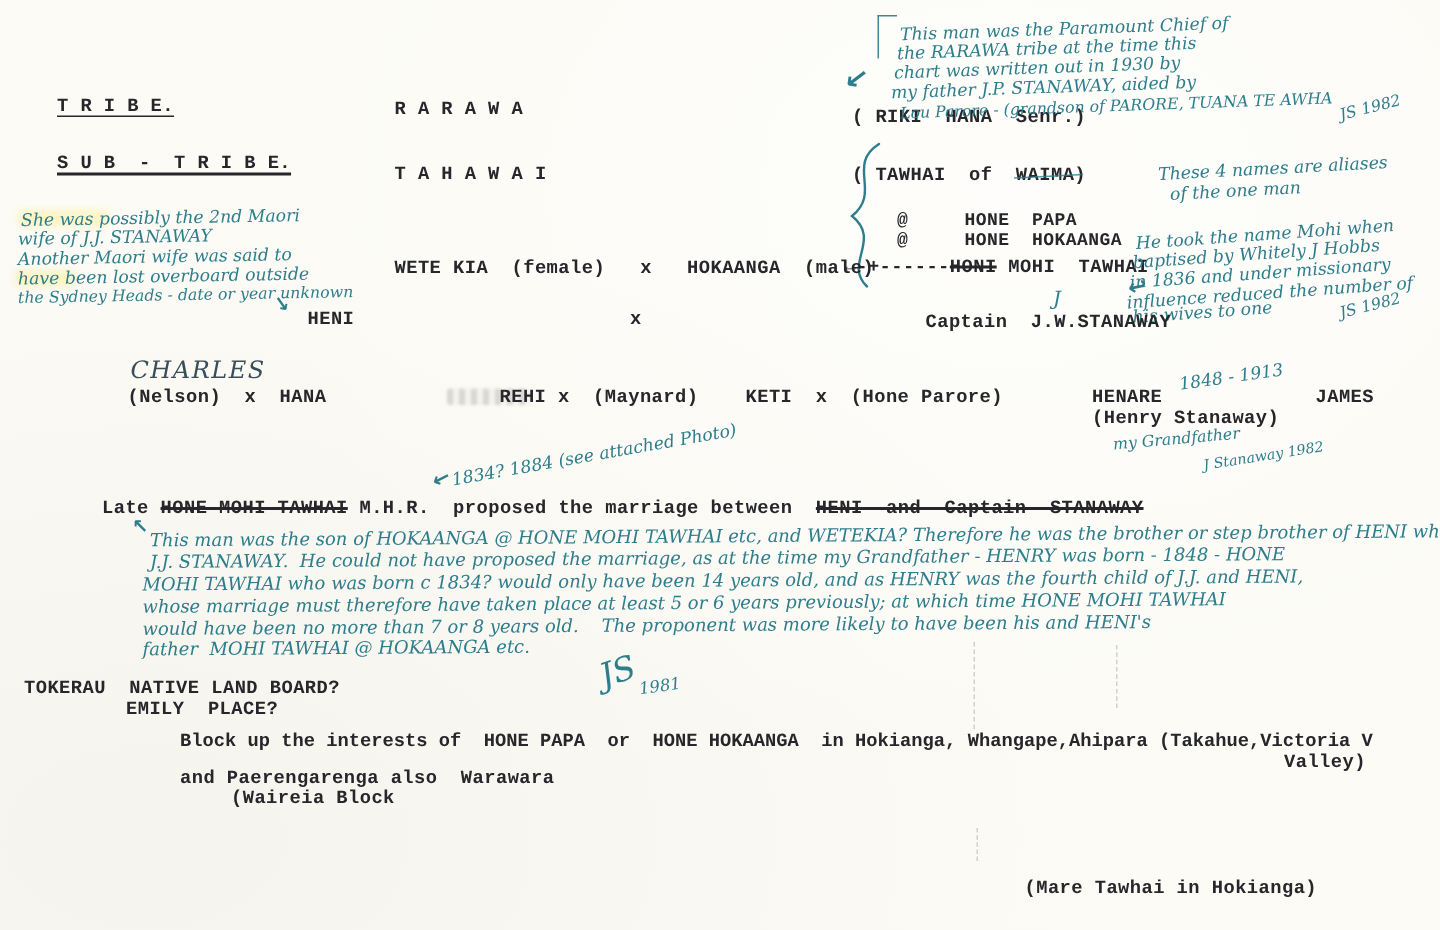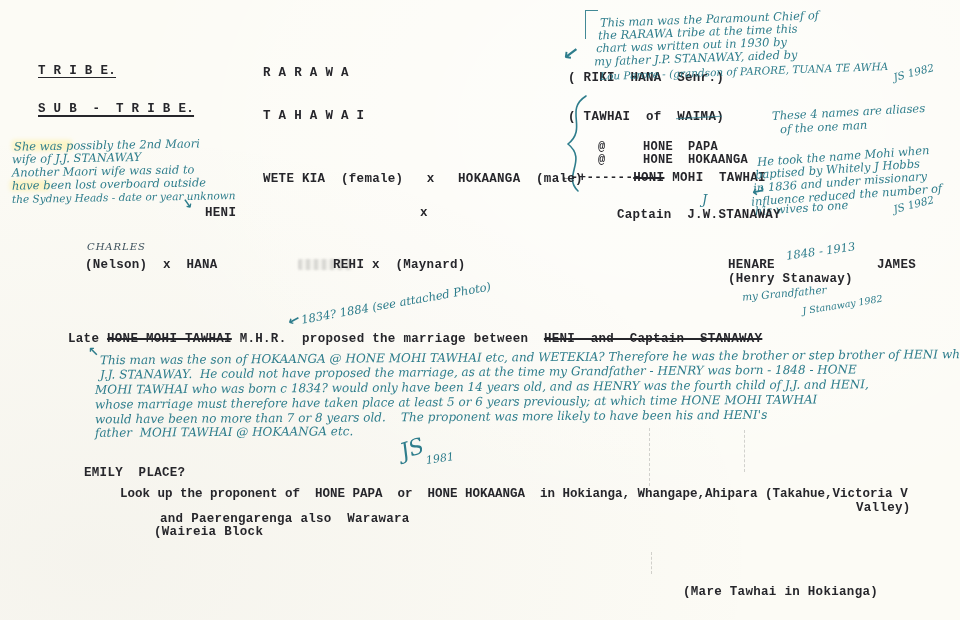--- a/index.html
+++ b/index.html
@@ -83,7 +83,7 @@
   <div class="t" style="left:617px;top:208px;">Captain  J.W.STANAWAY</div>
   <div class="h big" style="left:702px;top:193px;">J</div>
 
-  <div class="h dark" style="left:87px;top:240px;font-size:10px;letter-spacing:1px;color:#3a4e5a;">CHARLES</div>
+  <div class="h dark" style="left:87px;top:240px;font-size:16px;letter-spacing:1px;color:#3a4e5a;">CHARLES</div>
   <div class="t" style="left:85px;top:258px;">(Nelson)  x  HANA</div>
   <div class="smudge" style="left:298px;top:259px;width:56px;height:11px;"></div>
   <div class="t" style="left:333px;top:258px;">REHI x  (Maynard)</div>

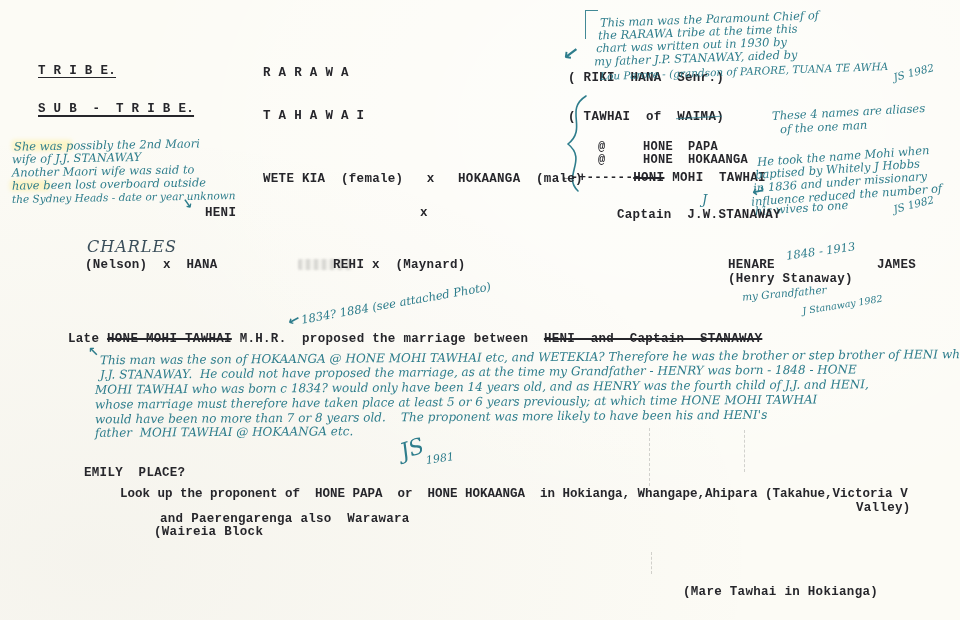--- a/index.html
+++ b/index.html
@@ -87,6 +87,7 @@
   <div class="t" style="left:85px;top:258px;">(Nelson)  x  HANA</div>
   <div class="smudge" style="left:298px;top:259px;width:56px;height:11px;"></div>
   <div class="t" style="left:333px;top:258px;">REHI x  (Maynard)</div>
+  <div class="t" style="left:497px;top:258px;">KETI  x  (Hone Parore)</div>
   <div class="t" style="left:728px;top:258px;">HENARE</div>
   <div class="h" style="left:786px;top:245px;transform:rotate(-8deg);">1848 - 1913</div>
   <div class="t" style="left:728px;top:272px;">(Henry Stanaway)</div>

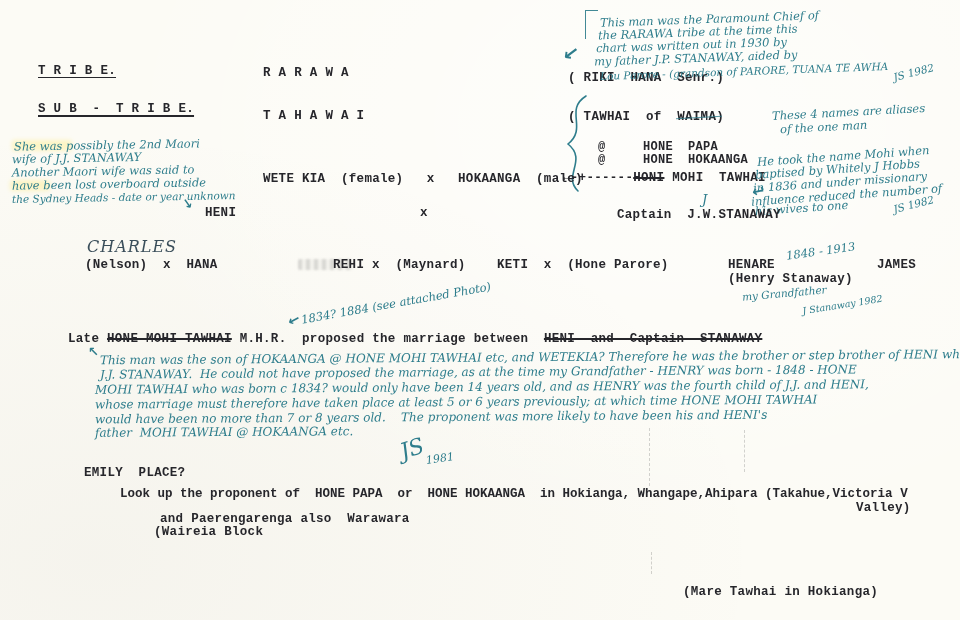--- a/index.html
+++ b/index.html
@@ -116,6 +116,7 @@
   <div class="crease" style="left:744px;top:430px;height:42px;"></div>
   <div class="crease" style="left:651px;top:552px;height:22px;"></div>
 
+  <div class="t" style="left:16px;top:452px;">TOKERAU  NATIVE LAND BOARD?</div>
   <div class="t" style="left:84px;top:466px;">EMILY  PLACE?</div>
   <div class="t" style="left:120px;top:487px;letter-spacing:0;">Look up the proponent of  HONE PAPA  or  HONE HOKAANGA  in Hokianga, Whangape,Ahipara (Takahue,Victoria V</div>
   <div class="t" style="left:856px;top:501px;">Valley)</div>

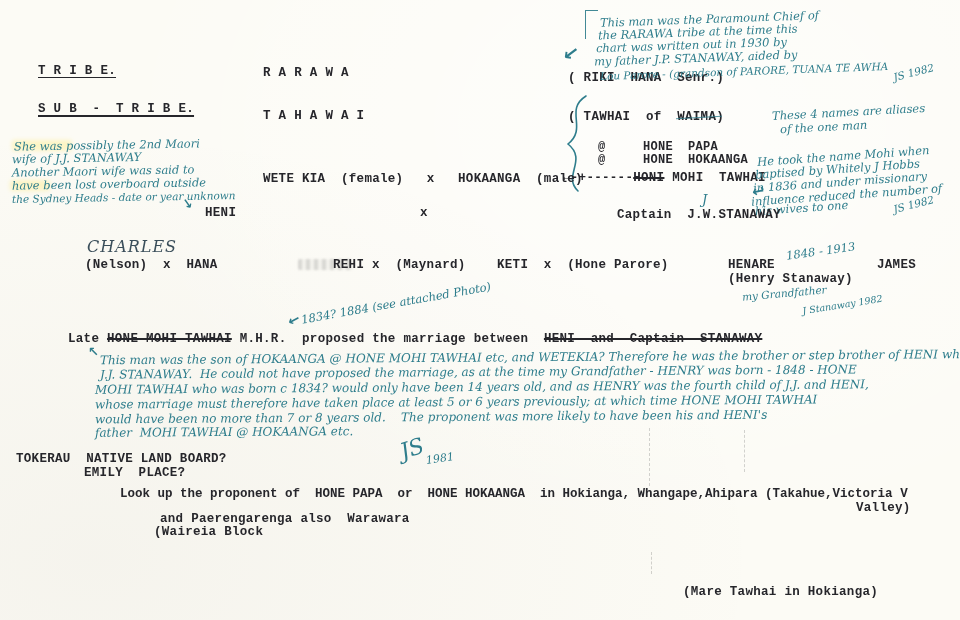--- a/index.html
+++ b/index.html
@@ -118,7 +118,7 @@
 
   <div class="t" style="left:16px;top:452px;">TOKERAU  NATIVE LAND BOARD?</div>
   <div class="t" style="left:84px;top:466px;">EMILY  PLACE?</div>
-  <div class="t" style="left:120px;top:487px;letter-spacing:0;">Look up the proponent of  HONE PAPA  or  HONE HOKAANGA  in Hokianga, Whangape,Ahipara (Takahue,Victoria V</div>
+  <div class="t" style="left:120px;top:487px;letter-spacing:0;">Block up the interests of  HONE PAPA  or  HONE HOKAANGA  in Hokianga, Whangape,Ahipara (Takahue,Victoria V</div>
   <div class="t" style="left:856px;top:501px;">Valley)</div>
   <div class="t" style="left:120px;top:512px;margin-left:40px;">and Paerengarenga also  Warawara</div>
   <div class="t" style="left:154px;top:525px;">(Waireia Block</div>

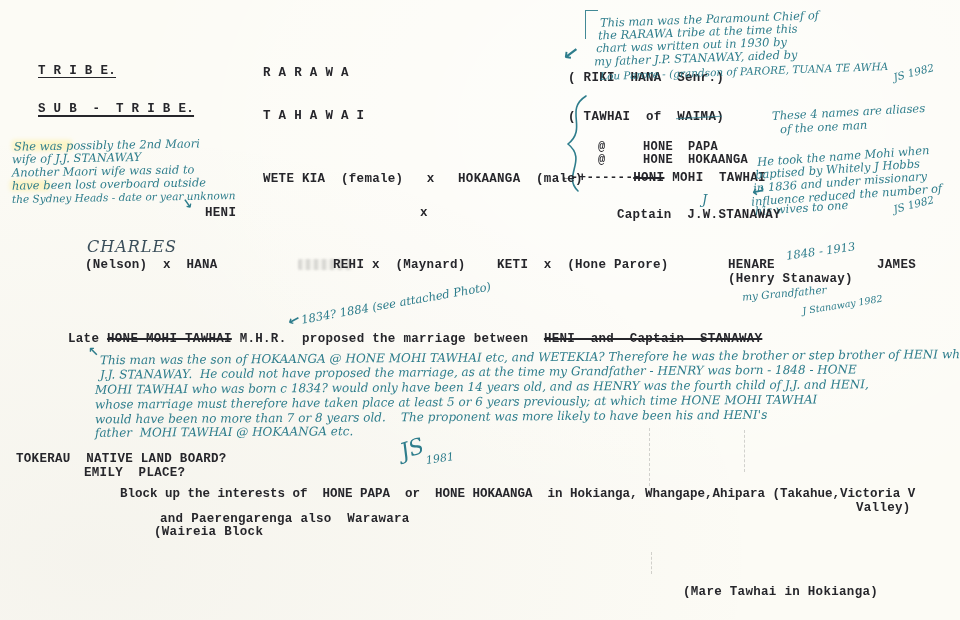--- a/index.html
+++ b/index.html
@@ -120,7 +120,7 @@
   <div class="t" style="left:84px;top:466px;">EMILY  PLACE?</div>
   <div class="t" style="left:120px;top:487px;letter-spacing:0;">Block up the interests of  HONE PAPA  or  HONE HOKAANGA  in Hokianga, Whangape,Ahipara (Takahue,Victoria V</div>
   <div class="t" style="left:856px;top:501px;">Valley)</div>
-  <div class="t" style="left:120px;top:512px;margin-left:40px;">and Paerengarenga also  Warawara</div>
+  <div class="t" style="left:120px;top:512px;">and Paerengarenga also  Warawara</div>
   <div class="t" style="left:154px;top:525px;">(Waireia Block</div>
   <div class="t" style="left:683px;top:585px;">(Mare Tawhai in Hokianga)</div>
 

